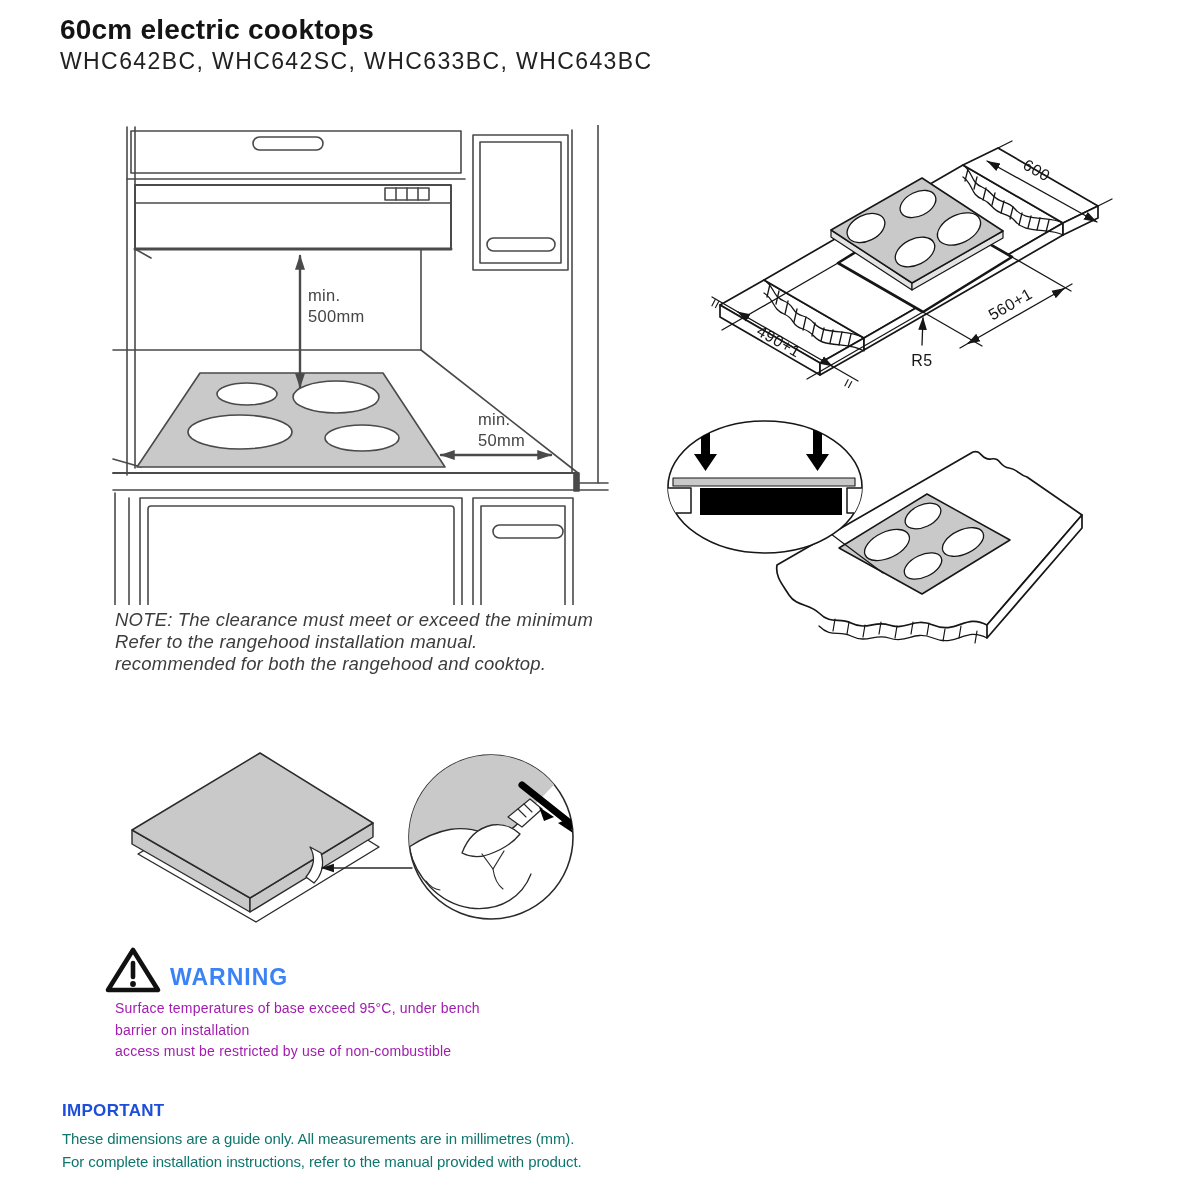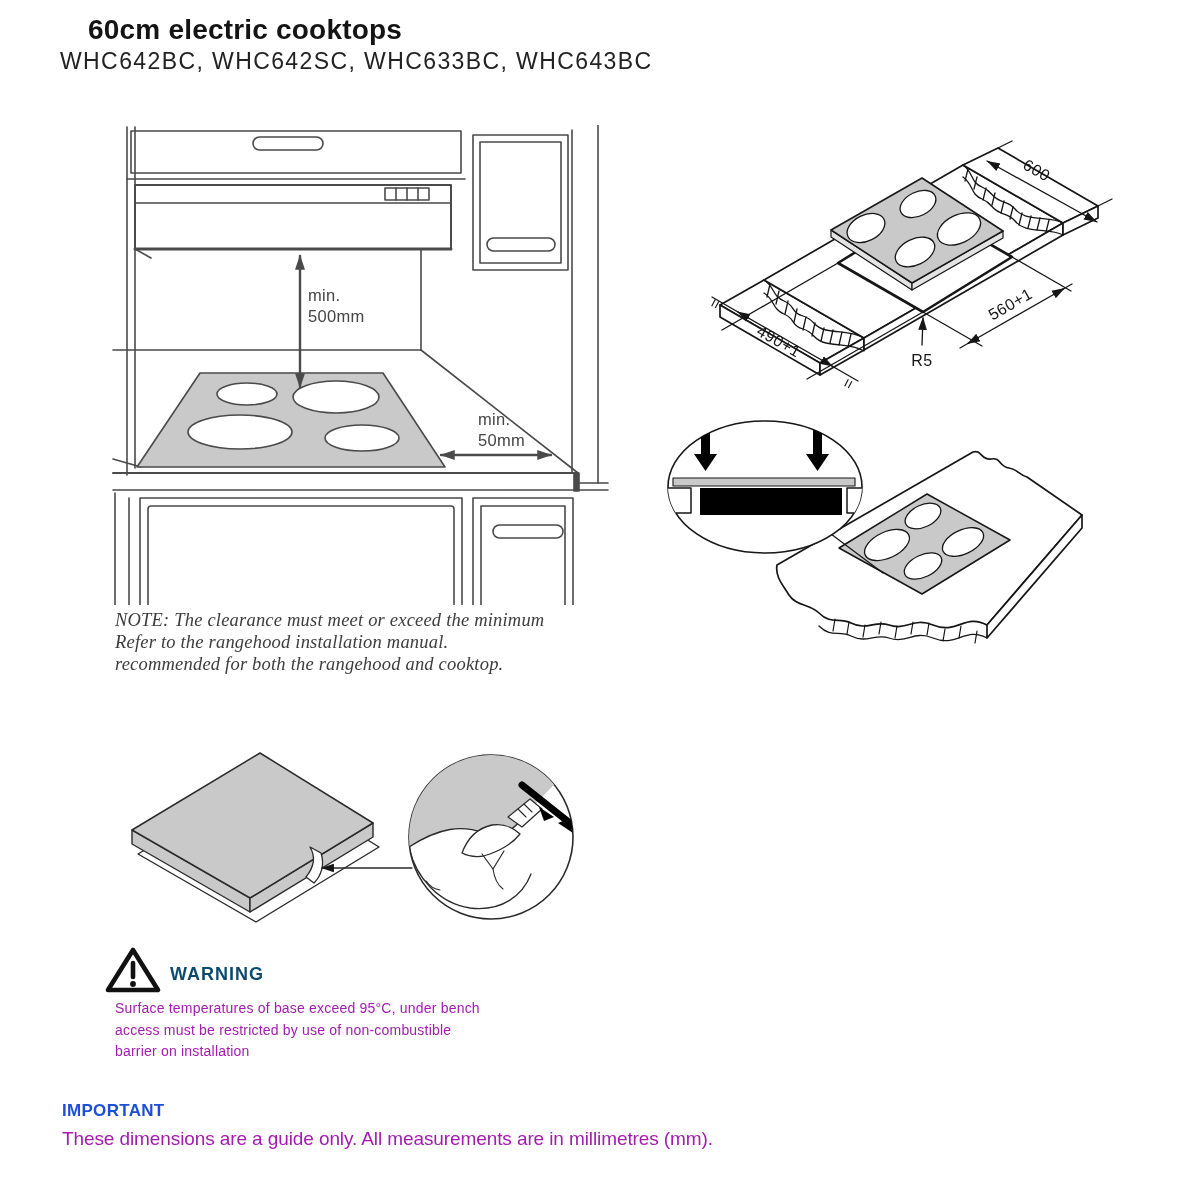--- a/index.html
+++ b/index.html
@@ -14,7 +14,7 @@
   .abs{position:absolute;}
   .page-title{
     left:60px;top:14px;
-    font-size:28px;font-weight:700;letter-spacing:.2px;color:#141414;margin-left:28px;
+    font-size:28px;font-weight:700;letter-spacing:.2px;color:#141414;
   }
   .models{
     left:60px;top:48px;

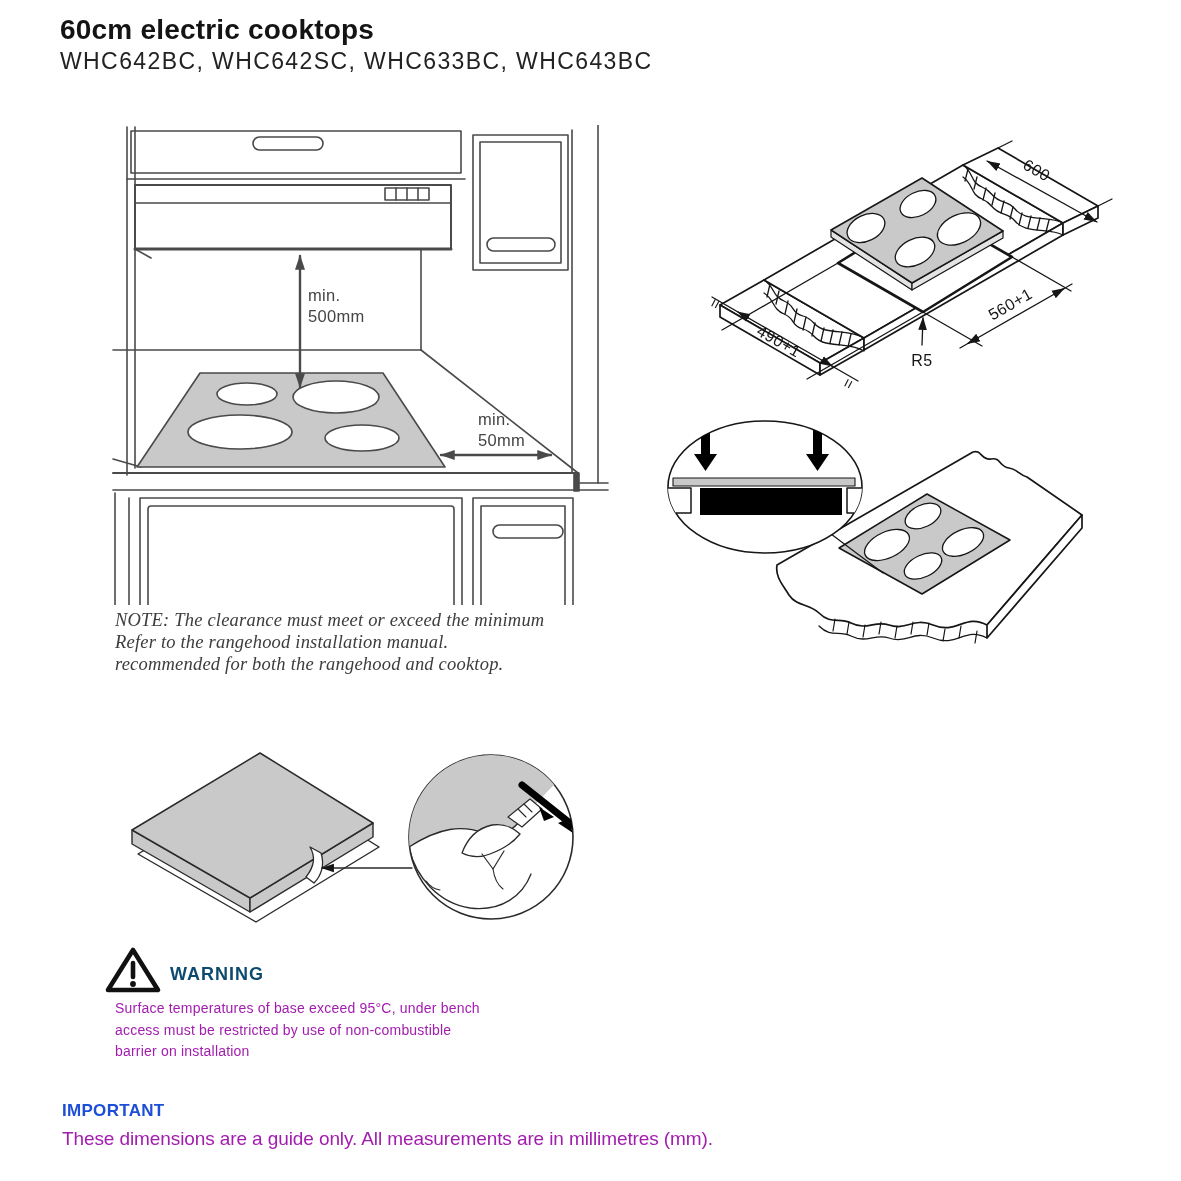--- a/index.html
+++ b/index.html
@@ -24,7 +24,6 @@
     left:115px;top:609px;
     font-style:italic;font-size:18.5px;line-height:22px;color:#3d3d3d;
     letter-spacing:.2px;
-    font-family:Liberation Serif, serif;
   }
   .warning-head{
     left:170px;top:964px;

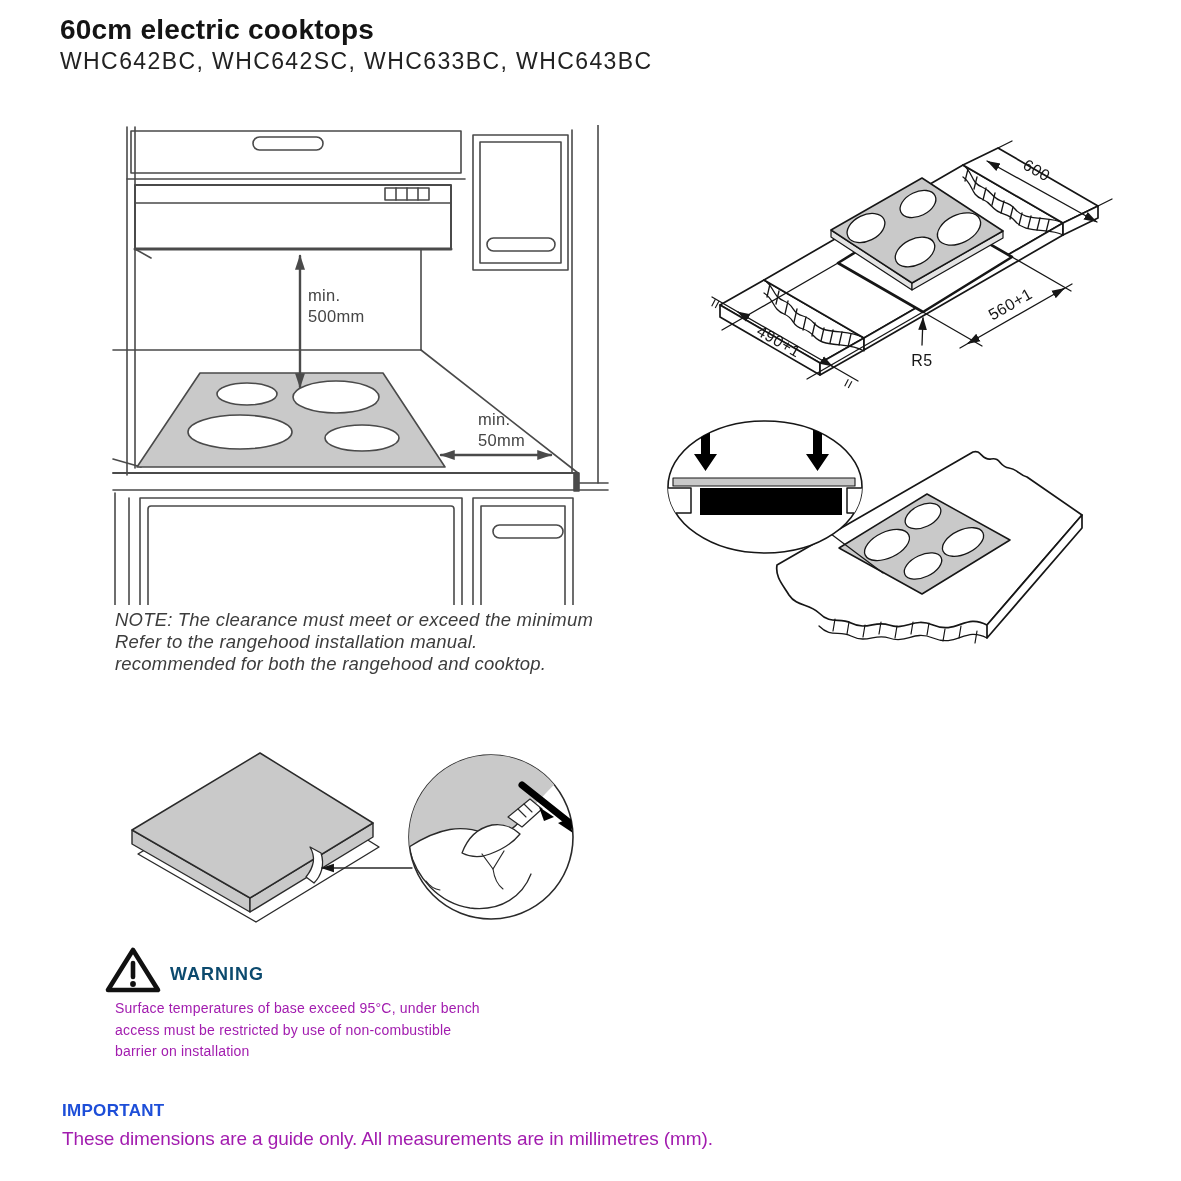--- a/index.html
+++ b/index.html
@@ -27,7 +27,7 @@
   }
   .warning-head{
     left:170px;top:964px;
-    font-size:18px;font-weight:700;letter-spacing:1px;color:#0c4a6e;
+    font-size:23px;font-weight:700;letter-spacing:1px;color:#3b82f6;
   }
   .warning-body{
     left:115px;top:998px;

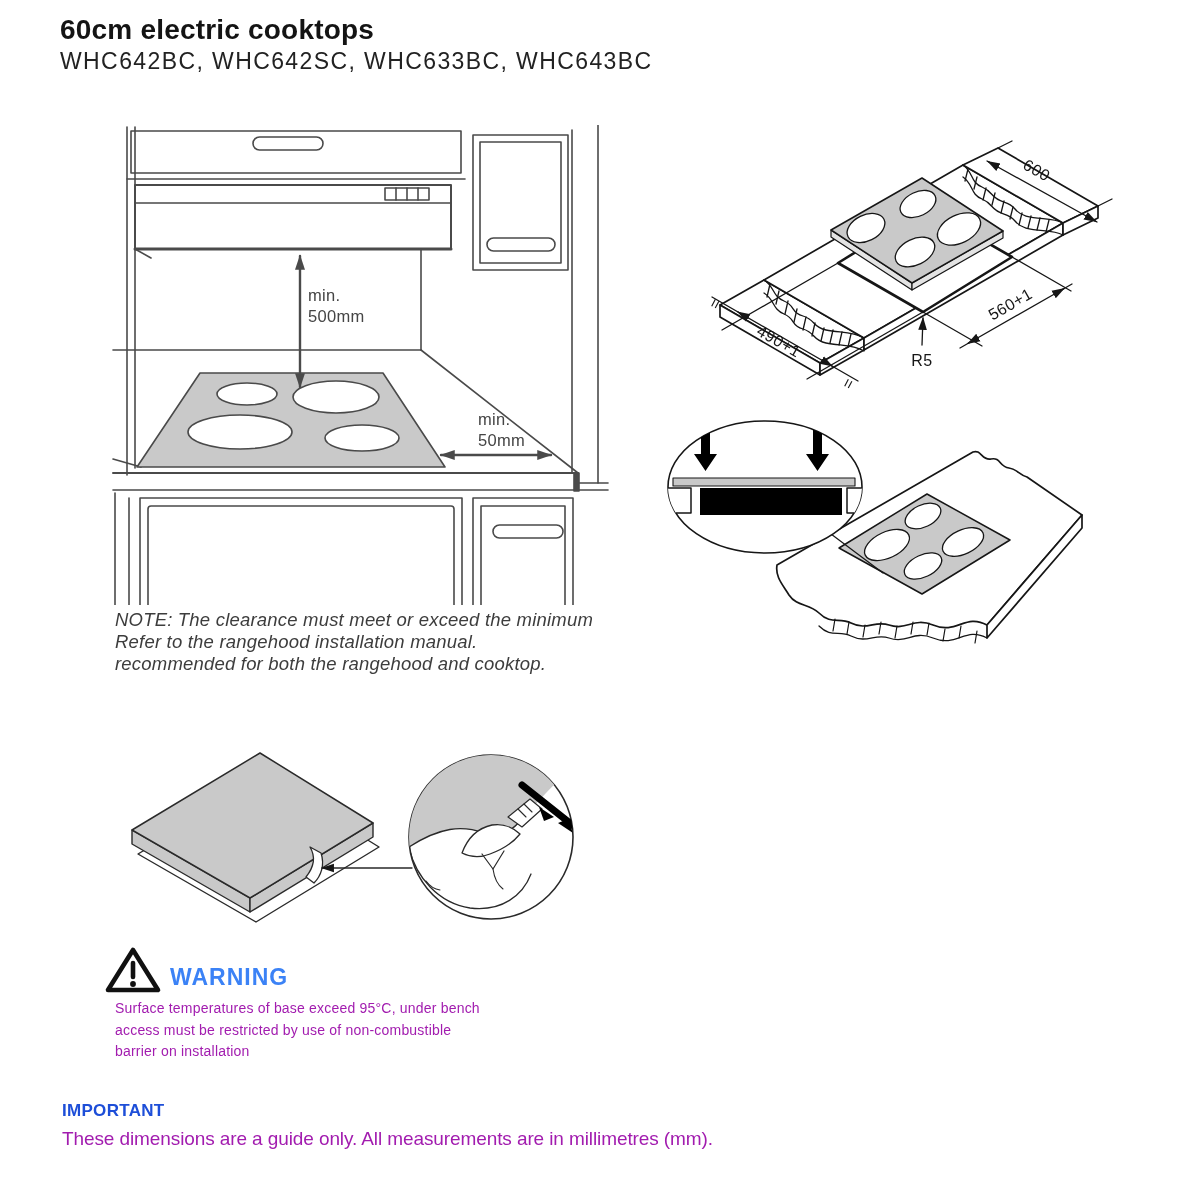--- a/index.html
+++ b/index.html
@@ -316,8 +316,8 @@
 <div class="abs warning-head">WARNING</div>
 <div class="abs warning-body">
   <div>Surface temperatures of base exceed 95°C, under bench</div>
+  <div>barrier on installation</div>
   <div>access must be restricted by use of non-combustible</div>
-  <div>barrier on installation</div>
 </div>
 
 

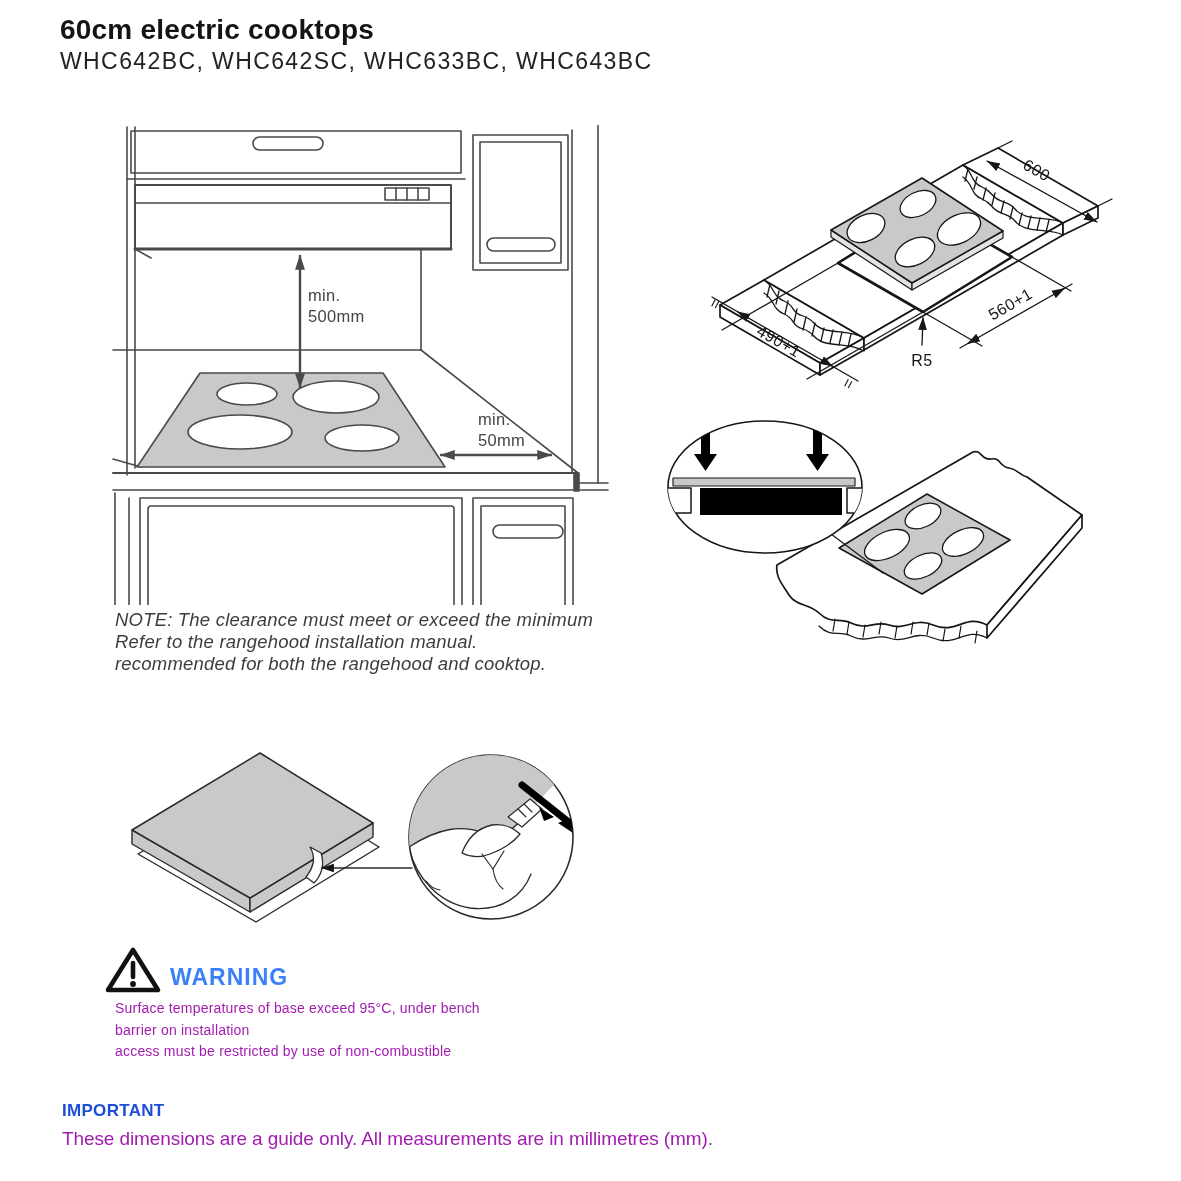--- a/index.html
+++ b/index.html
@@ -39,7 +39,7 @@
   }
   .important-body{
     left:62px;top:1127px;
-    font-size:19px;line-height:23px;color:#a21caf;letter-spacing:-0.1px;
+    font-size:15px;line-height:23px;color:#0f766e;letter-spacing:-0.1px;
   }
   svg text{font-family:"Liberation Sans", sans-serif;}
   .dim-label{font-size:16px;fill:#161616;letter-spacing:.5px;}

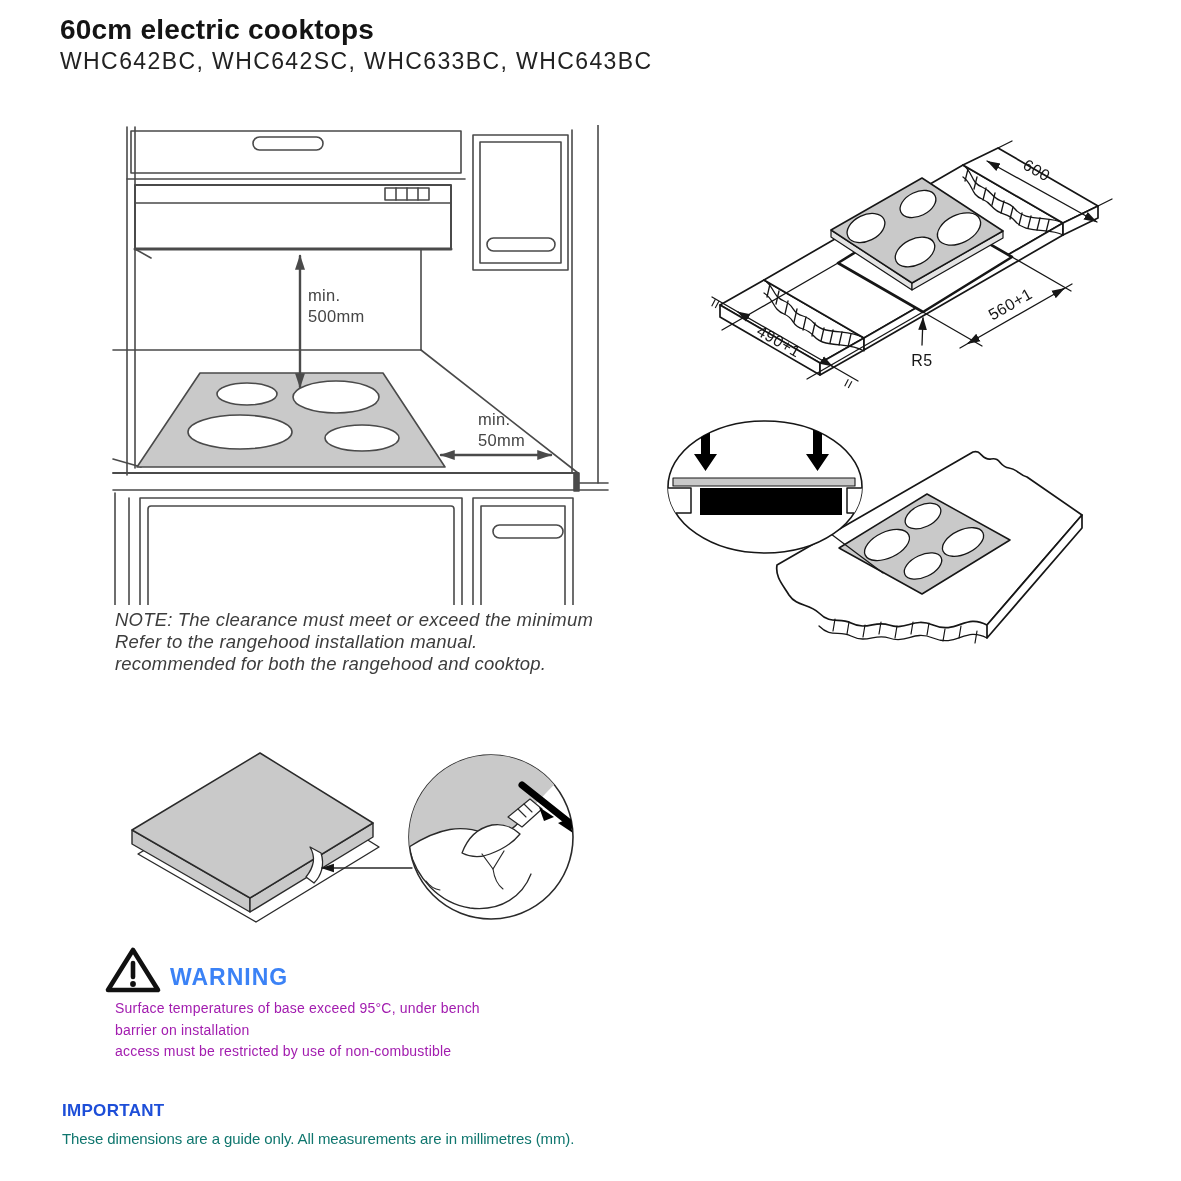--- a/index.html
+++ b/index.html
@@ -324,6 +324,7 @@
 <div class="abs important-title">IMPORTANT</div>
 <div class="abs important-body">
   <div>These dimensions are a guide only. All measurements are in millimetres (mm).</div>
+  <div>For complete installation instructions, refer to the manual provided with product.</div>
 </div>
 
 

